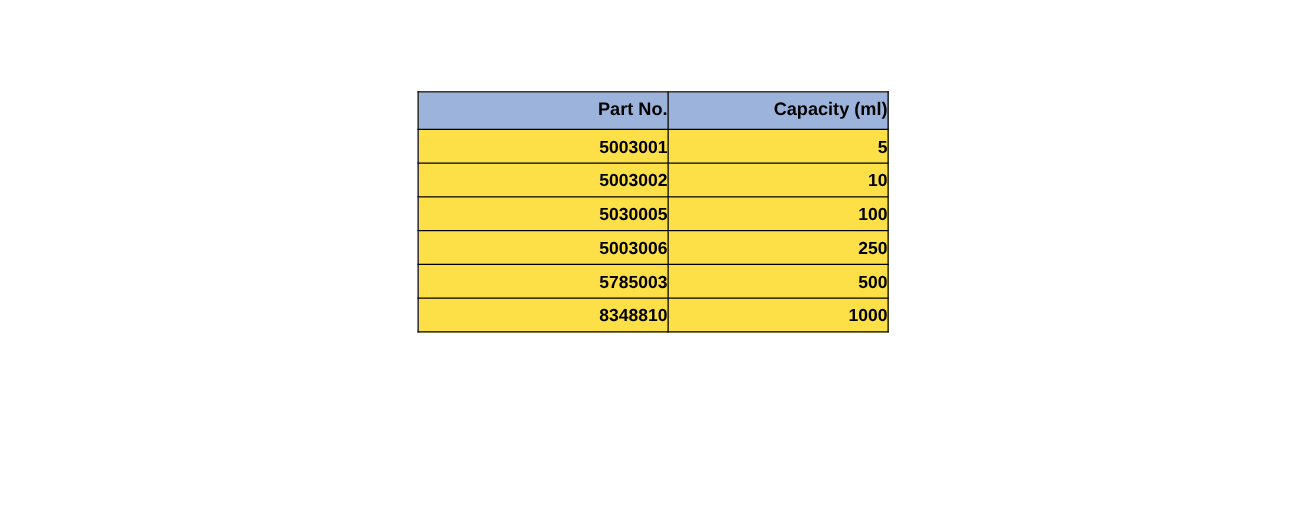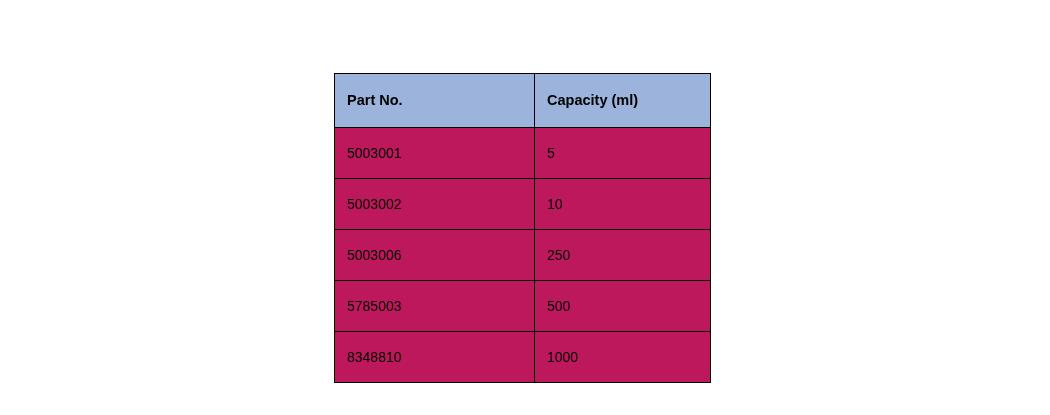--- a/index.html
+++ b/index.html
@@ -28,10 +28,10 @@
   table.parts-table th,
   table.parts-table td {
     border: 1px solid #000000;
-    text-align: left;
+    text-align: right;
     font-size: 14px;
     color: #000000;
-    padding: 12px;
+    padding: 0;
     height: 26px;
     line-height: 26px;
     vertical-align: middle;

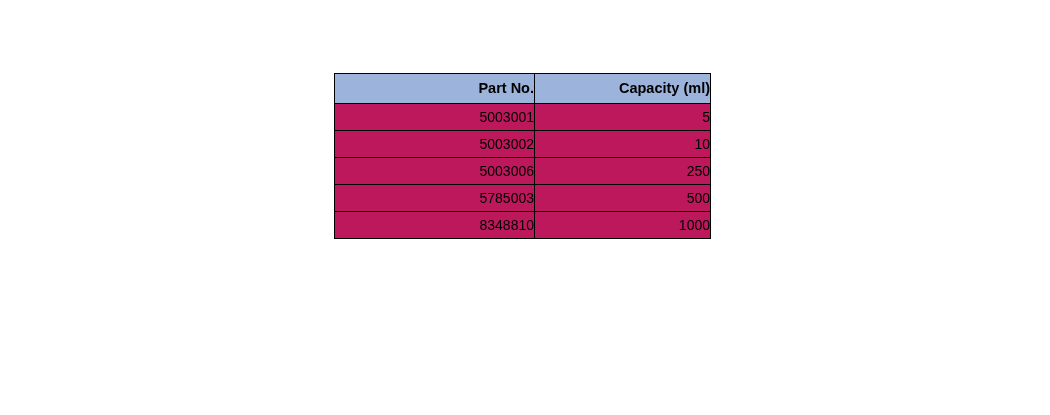--- a/index.html
+++ b/index.html
@@ -44,8 +44,8 @@
     line-height: 29px;
   }
   table.parts-table td {
-    background: #be185d;
-    font-weight: normal;
+    background: #fde047;
+    font-weight: bold;
   }
   col.col-part { width: 200px; }
   col.col-cap  { width: 176px; }

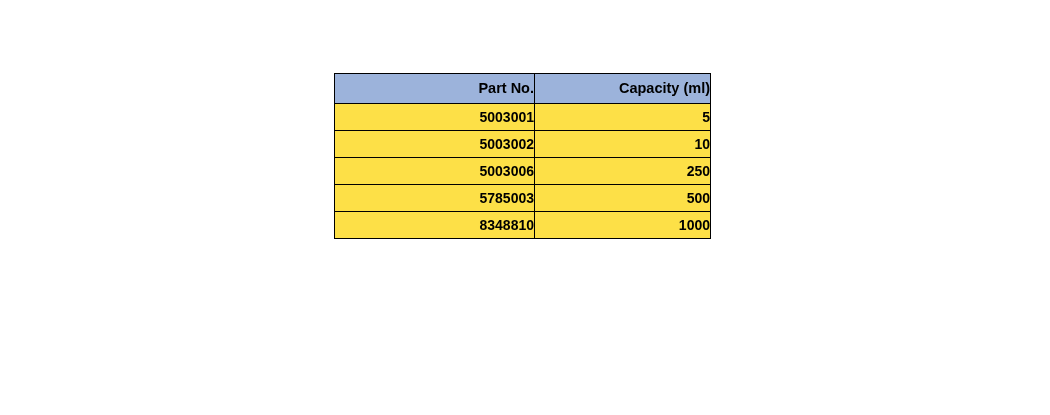--- a/index.html
+++ b/index.html
@@ -75,6 +75,10 @@
         <td>10</td>
       </tr>
       <tr>
+        <td>5030005</td>
+        <td>100</td>
+      </tr>
+      <tr>
         <td>5003006</td>
         <td>250</td>
       </tr>

